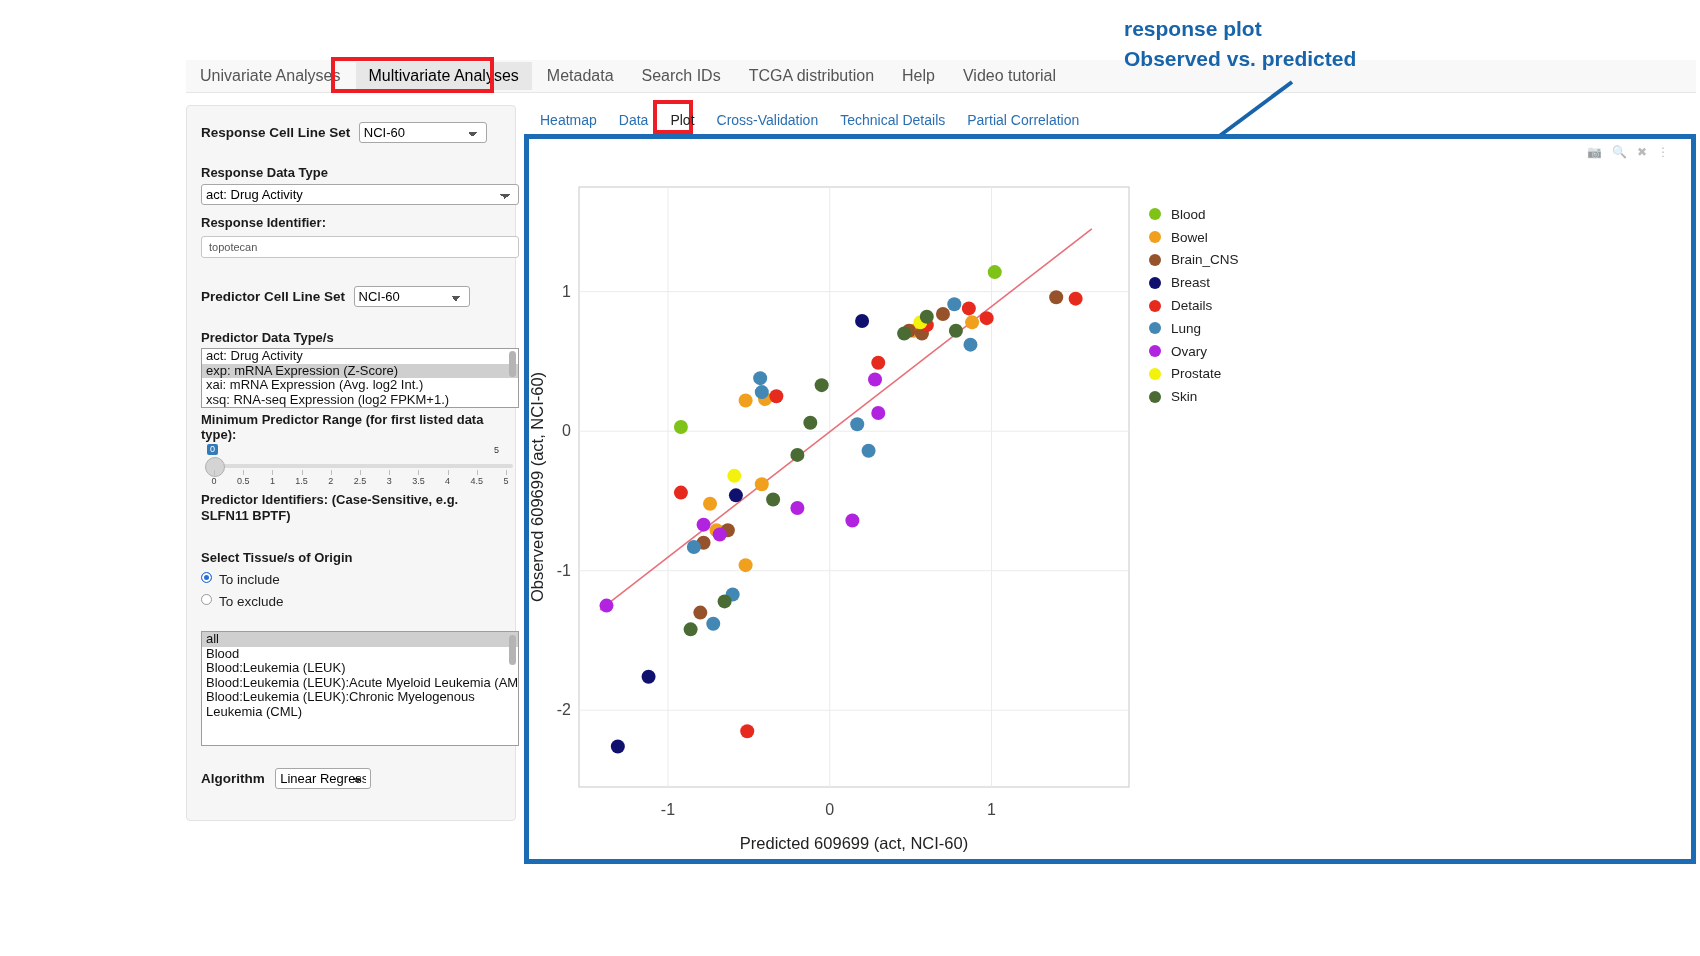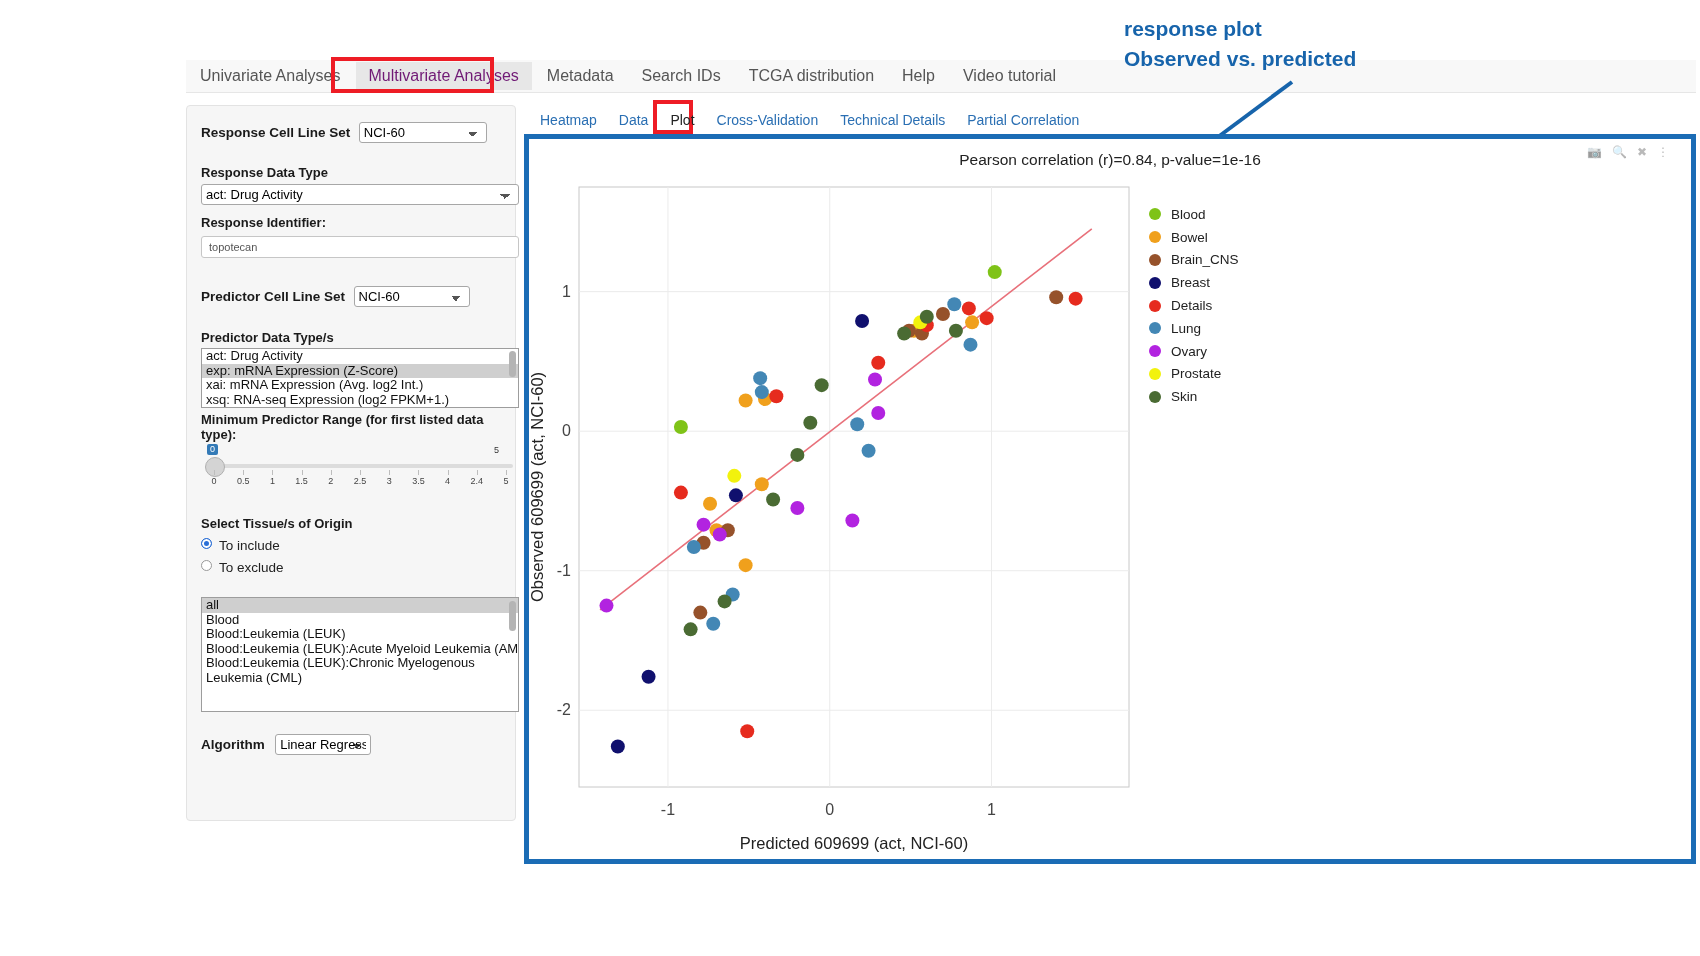--- a/index.html
+++ b/index.html
@@ -18,7 +18,7 @@
     font-size:16px;color:#555;padding:5px 13px;margin:0 1px;
     white-space:nowrap;cursor:pointer;
   }
-  .nav-item.active{background:#e7e7e7;color:#701a75;}
+  .nav-item.active{background:#e7e7e7;color:#000000;}
   
   .redbox{position:absolute;border:4px solid #ee1c25;box-sizing:border-box;pointer-events:none;}
   #rb-multivariate{left:331px;top:57px;width:163px;height:36px;}

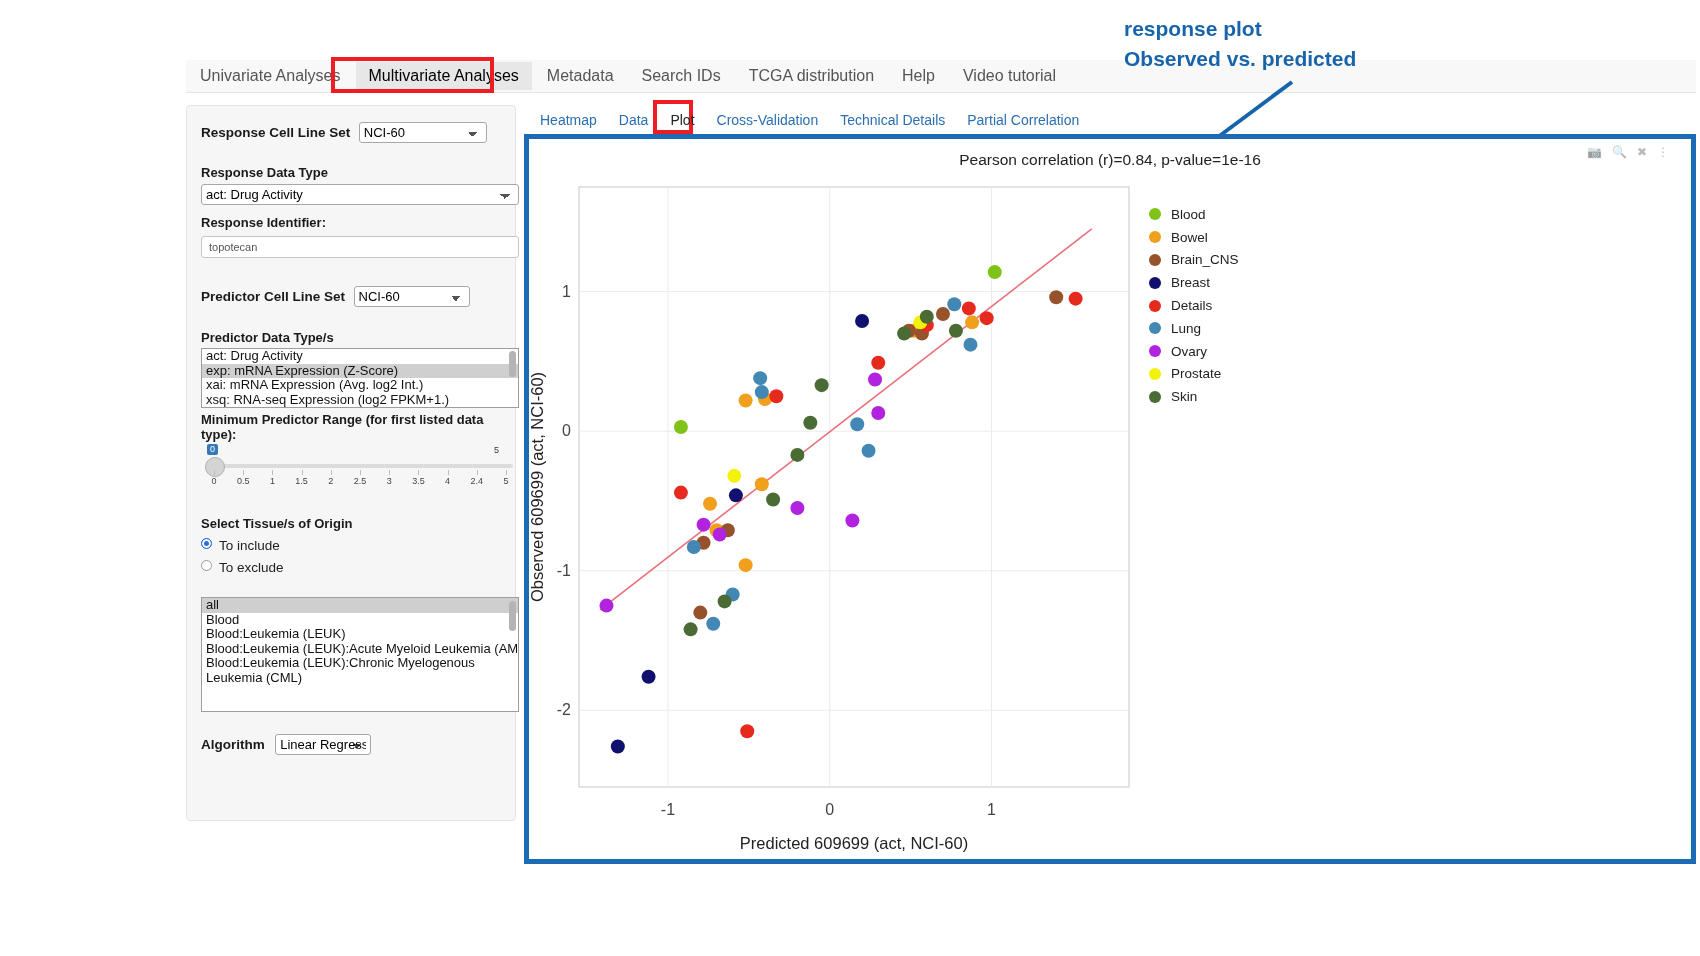--- a/index.html
+++ b/index.html
@@ -257,7 +257,6 @@
   </div>
 
   <div class="plot-title">
-    <div>Pearson correlation (r)=0.84, p-value=1e-16</div>
   </div>
 
   <svg class="chart-area" id="chart-svg" viewBox="0 0 1162 720">

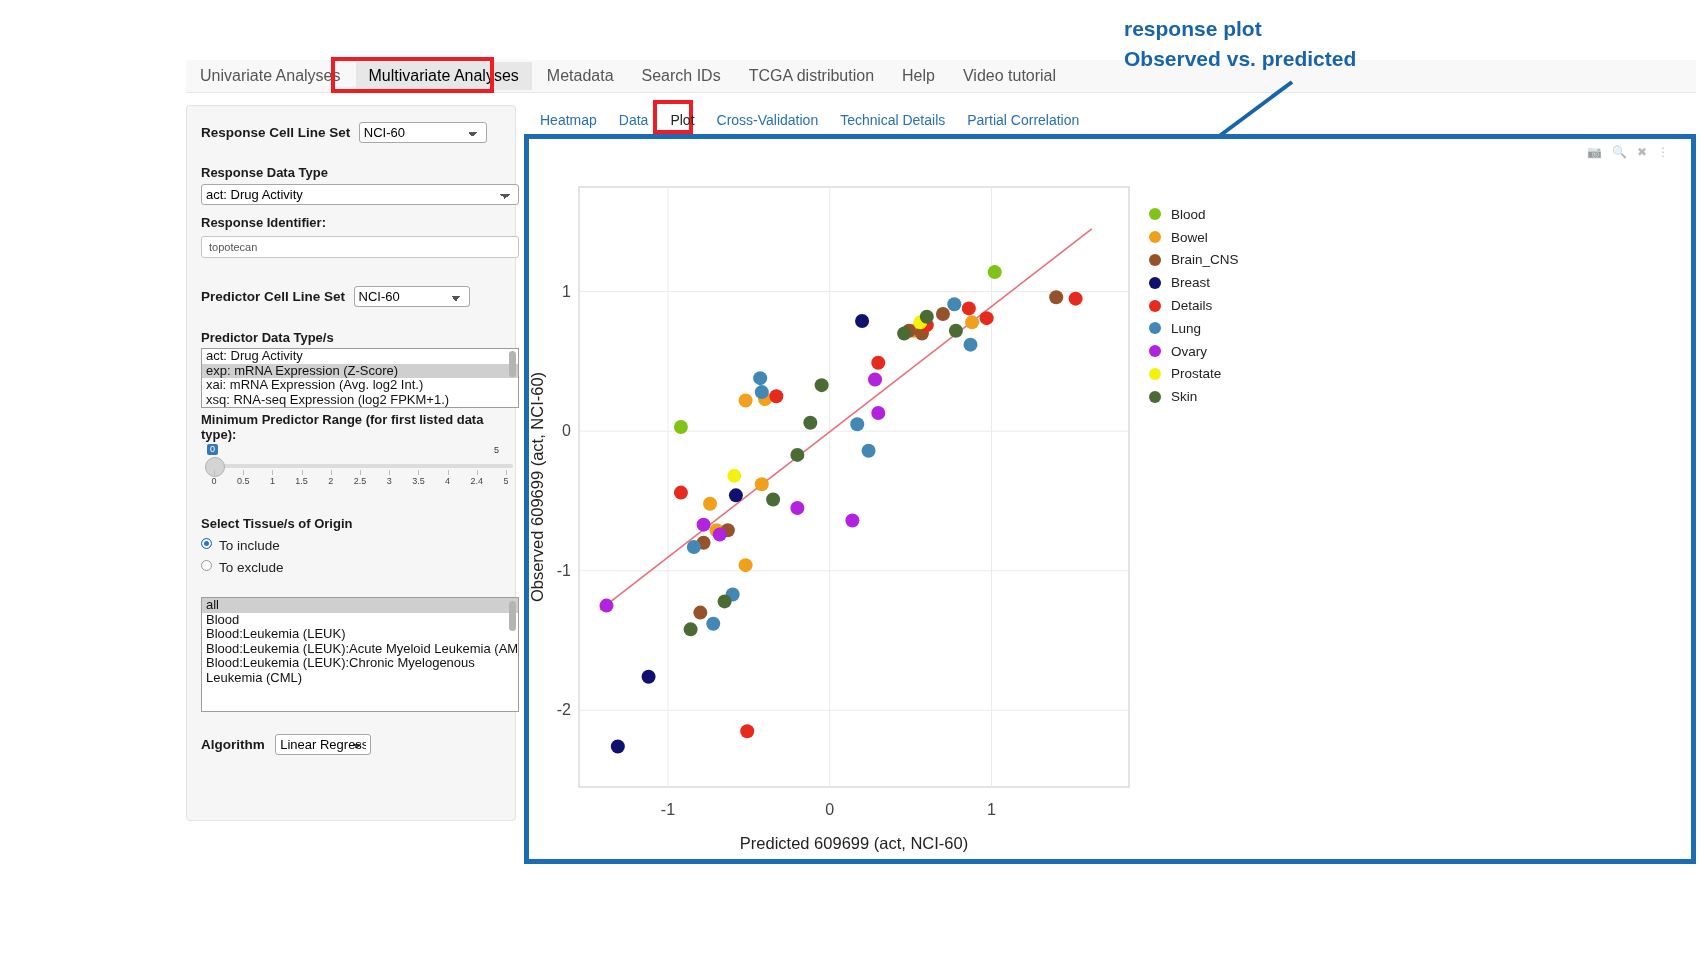--- a/index.html
+++ b/index.html
@@ -198,7 +198,7 @@
           <div class="tickmark" style="left: 246.6px;"></div>
           <div class="ticklbl" style="left: 246.6px;">4</div>
           <div class="tickmark" style="left: 275.8px;"></div>
-          <div class="ticklbl" style="left: 275.8px;">2.4</div>
+          <div class="ticklbl" style="left: 275.8px;">4.5</div>
           <div class="tickmark" style="left: 305px;"></div>
           <div class="ticklbl" style="left: 305px;">5</div>
         </div>

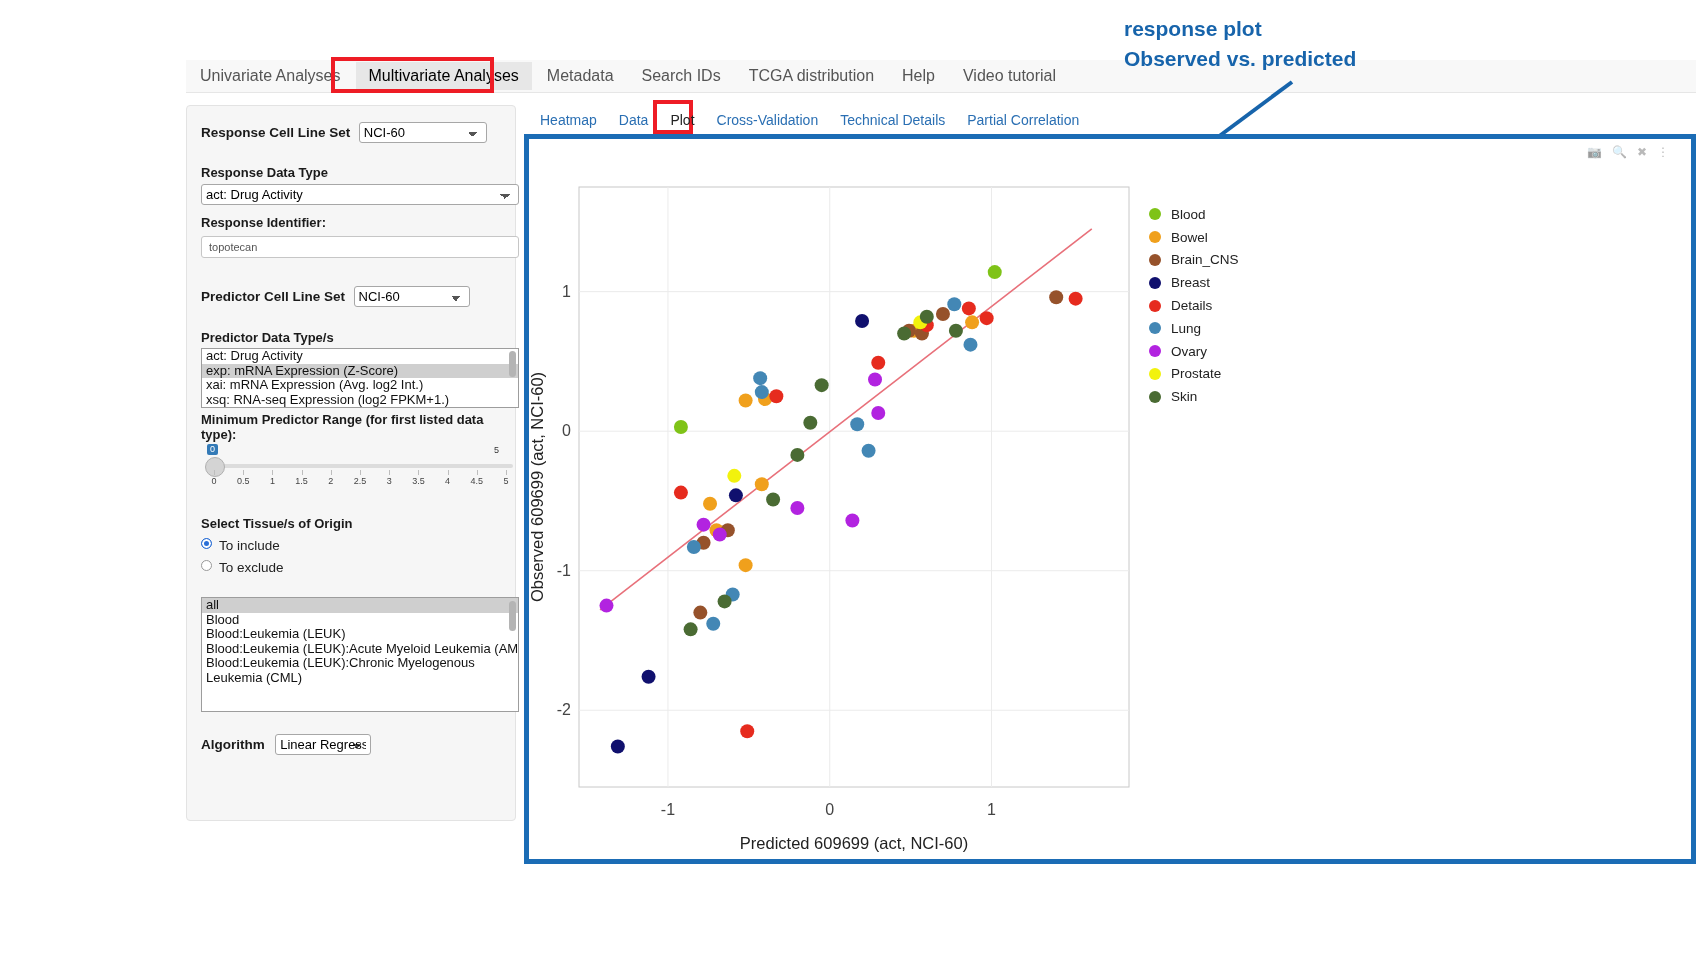--- a/index.html
+++ b/index.html
@@ -206,6 +206,7 @@
   </div>
 
   <div style="margin-top:2px;">
+    <span class="lbl" style="line-height:16px;">Predictor Identifiers: (Case-Sensitive, e.g. SLFN11 BPTF)</span>
   </div>
 
   <div style="margin-top:26px;">

